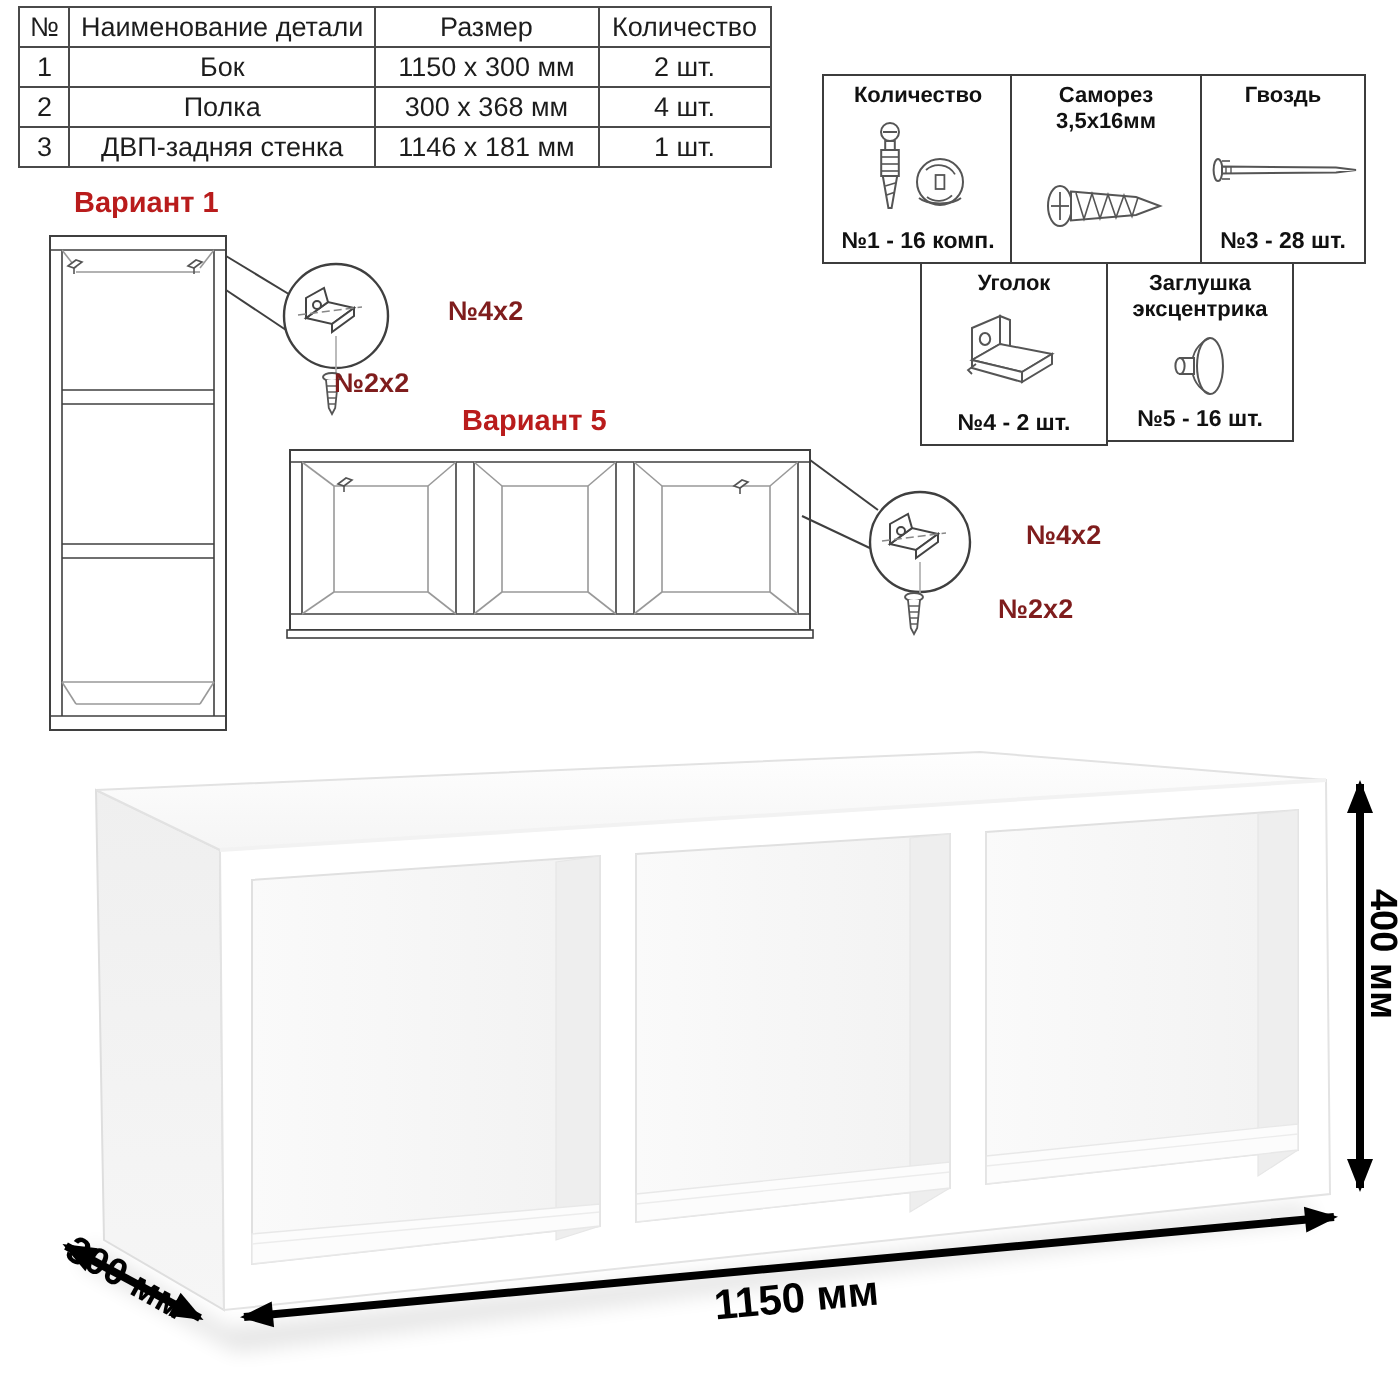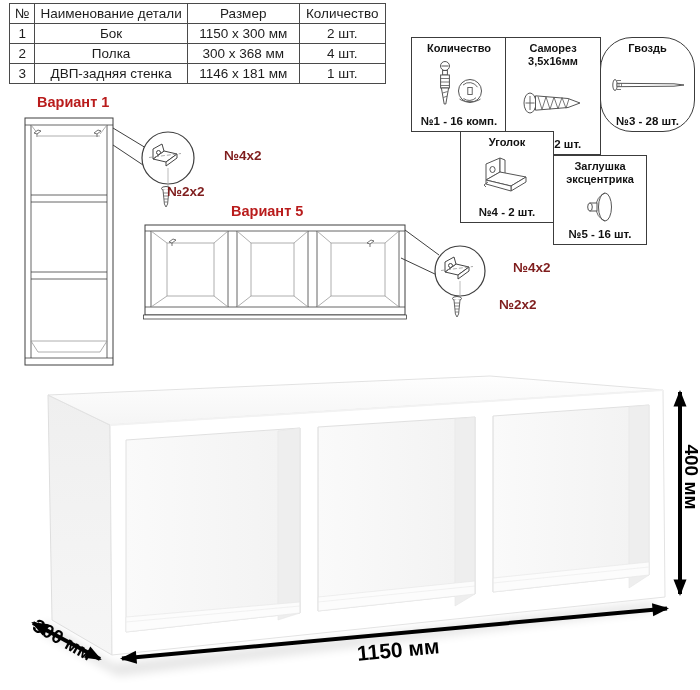--- a/index.html
+++ b/index.html
@@ -112,7 +112,7 @@
   <div class="hw-qty">№2 - 2 шт.</div>
 </div>
 
-<div class="hw-cell" style="left:600px;top:37px;width:95px;height:95px;border-radius:32px;">
+<div class="hw-cell" style="left:600px;top:37px;width:83px;height:95px;">
   <div class="hw-title">Гвоздь</div>
   <div class="hw-icon">
     <svg width="80" height="20" viewBox="0 0 80 20">

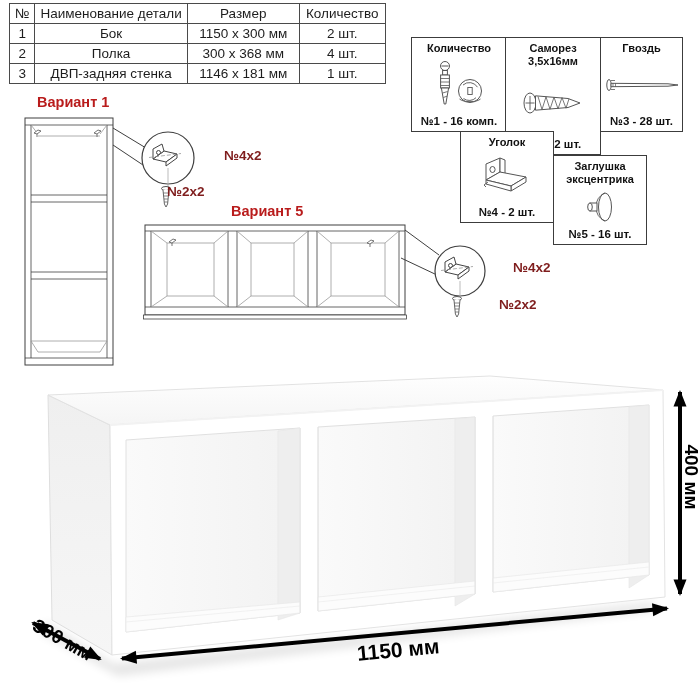--- a/index.html
+++ b/index.html
@@ -143,7 +143,7 @@
   <div class="hw-qty">№4 - 2 шт.</div>
 </div>
 
-<div class="hw-cell" style="left:553px;top:131px;width:94px;height:90px;margin-top:24px;">
+<div class="hw-cell" style="left:553px;top:131px;width:94px;height:90px;">
   <div class="hw-title">Заглушка</div>
   <div class="hw-title" style="padding-top:0;">эксцентрика</div>
   <div class="hw-icon">

